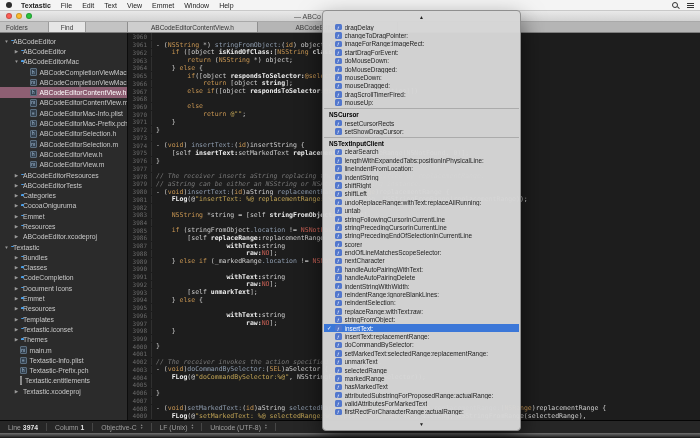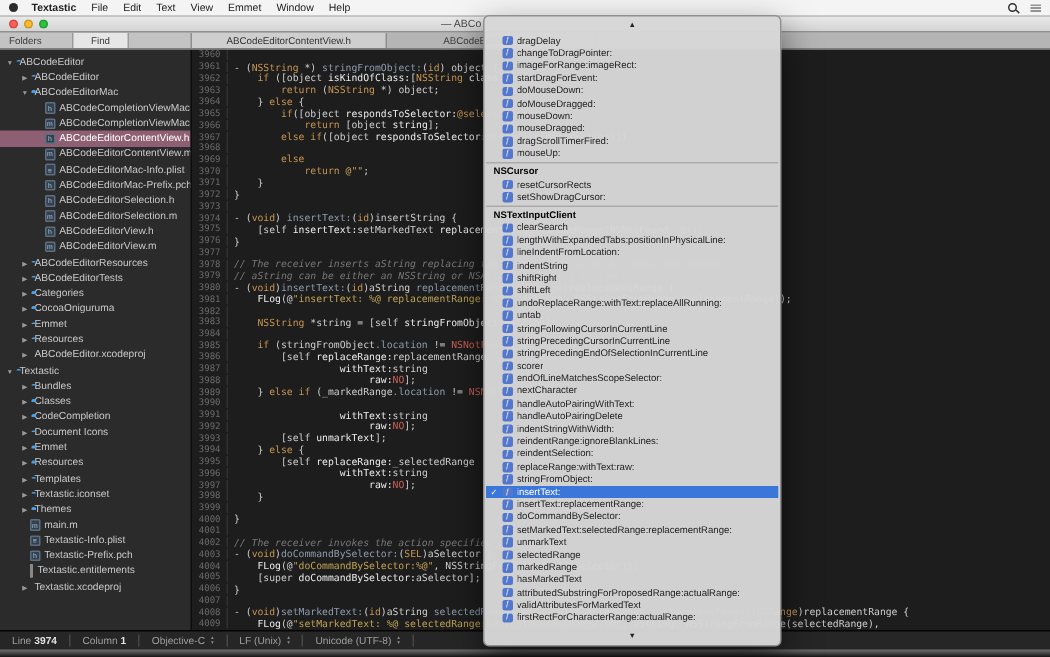--- a/index.html
+++ b/index.html
@@ -71,7 +71,7 @@
   .lnum { flex:none; width:24px; text-align:right; color:#6b6b6b; font-size:6px;
     padding-right:4px; border-right:1px solid #303030; }
   .ctext { padding-left:4px; white-space:pre; }
-  .tk-p{color:#cdcdcd} .tk-k{color:#c79552} .tk-m{color:#ececec;font-weight:normal}
+  .tk-p{color:#cdcdcd} .tk-k{color:#c79552} .tk-m{color:#ececec;font-weight:bold}
   .tk-d{color:#8e9cae} .tk-c{color:#787878;font-style:italic} .tk-r{color:#c96055}
   .tk-s{color:#c0a355}
 

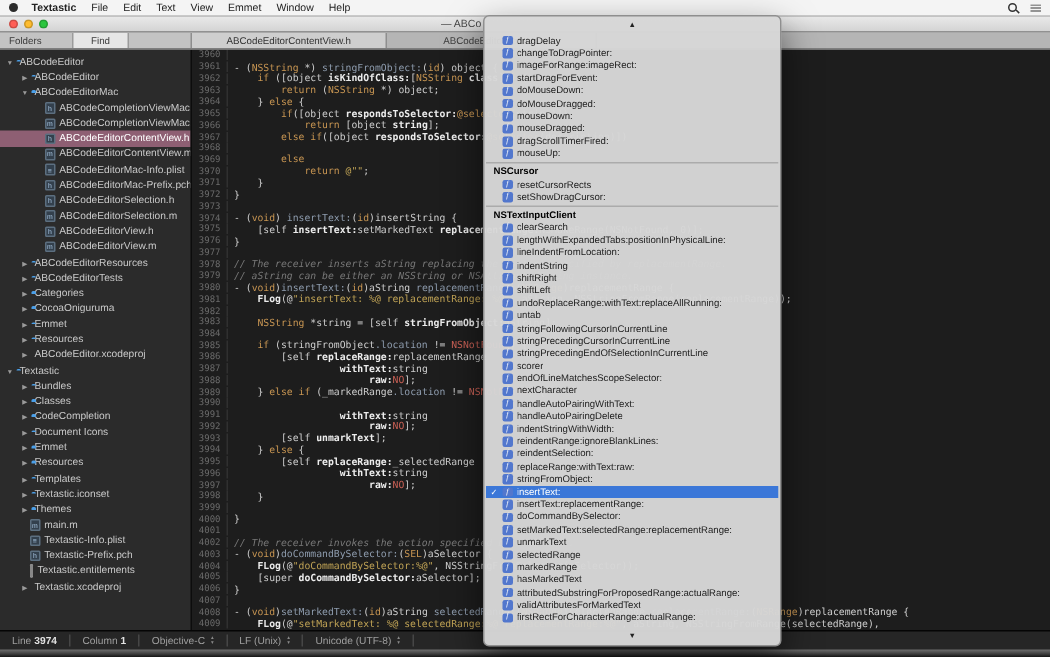--- a/index.html
+++ b/index.html
@@ -392,7 +392,7 @@
       <div class="cline"><span class="lnum">3992</span><span class="ctext"><span class="tk-p">                       </span><span class="tk-m">raw:</span><span class="tk-r">NO</span><span class="tk-p">];</span></span></div>
       <div class="cline"><span class="lnum">3993</span><span class="ctext"><span class="tk-p">        [self </span><span class="tk-m">unmarkText</span><span class="tk-p">];</span></span></div>
       <div class="cline"><span class="lnum">3994</span><span class="ctext"><span class="tk-p">    } </span><span class="tk-k">else</span><span class="tk-p"> {</span></span></div>
-      <div class="cline"><span class="lnum">3995</span><span class="ctext"><span class="tk-p">        [self </span><span class="tk-m">replaceRange:</span><span class="tk-p">_selectedRange</span></span></div>
+      <div class="cline"><span class="lnum">3995</span></div>
       <div class="cline"><span class="lnum">3996</span><span class="ctext"><span class="tk-p">                  </span><span class="tk-m">withText:</span><span class="tk-p">string</span></span></div>
       <div class="cline"><span class="lnum">3997</span><span class="ctext"><span class="tk-p">                       </span><span class="tk-m">raw:</span><span class="tk-r">NO</span><span class="tk-p">];</span></span></div>
       <div class="cline"><span class="lnum">3998</span><span class="ctext"><span class="tk-p">    }</span></span></div>

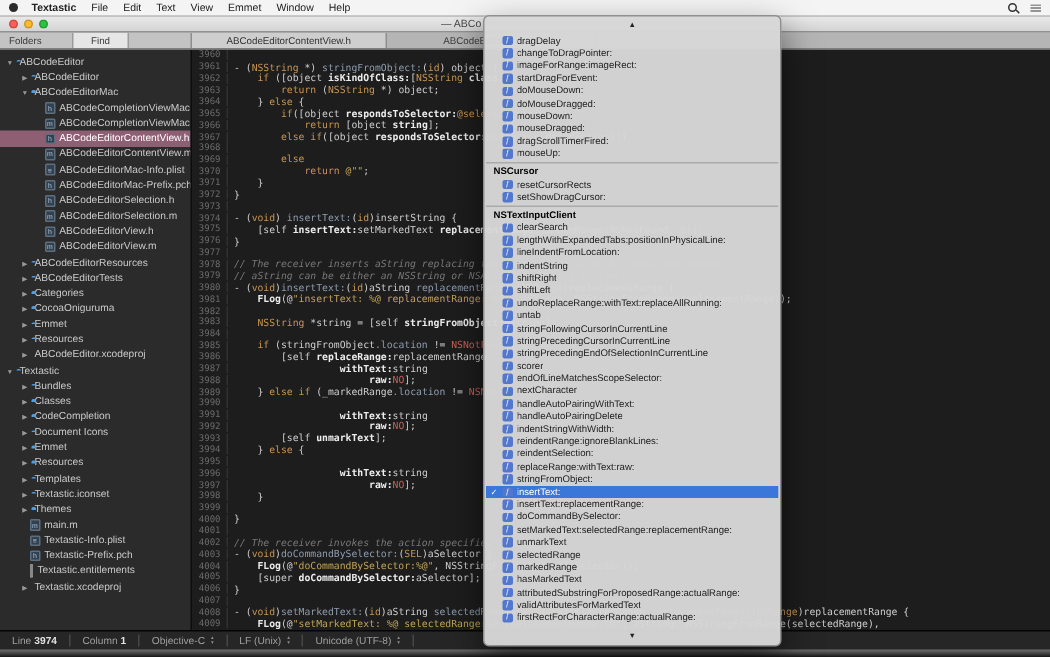--- a/index.html
+++ b/index.html
@@ -402,7 +402,7 @@
       <div class="cline"><span class="lnum">4002</span><span class="ctext"><span class="tk-c">// The receiver invokes the action specified by aSelector.</span></span></div>
       <div class="cline"><span class="lnum">4003</span><span class="ctext"><span class="tk-p">- (</span><span class="tk-k">void</span><span class="tk-p">)</span><span class="tk-d">doCommandBySelector:</span><span class="tk-p">(</span><span class="tk-k">SEL</span><span class="tk-p">)aSelector {</span></span></div>
       <div class="cline"><span class="lnum">4004</span><span class="ctext"><span class="tk-p">    </span><span class="tk-m">FLog</span><span class="tk-p">(@</span><span class="tk-s">"doCommandBySelector:%@"</span><span class="tk-p">, NSStringFromSelector(aSelector));</span></span></div>
-      <div class="cline"><span class="lnum">4005</span><span class="ctext"><span class="tk-p">    [super </span><span class="tk-m">doCommandBySelector:</span><span class="tk-p">aSelector];</span></span></div>
+      <div class="cline"><span class="lnum">4005</span></div>
       <div class="cline"><span class="lnum">4006</span><span class="ctext"><span class="tk-p">}</span></span></div>
       <div class="cline"><span class="lnum">4007</span><span class="ctext"></span></div>
       <div class="cline"><span class="lnum">4008</span><span class="ctext"><span class="tk-p">- (</span><span class="tk-k">void</span><span class="tk-p">)</span><span class="tk-d">setMarkedText:</span><span class="tk-p">(</span><span class="tk-k">id</span><span class="tk-p">)aString </span><span class="tk-d">selectedRange:</span><span class="tk-p">(</span><span class="tk-k">NSRange</span><span class="tk-p">)selectedRange </span><span class="tk-d">replacementRange:</span><span class="tk-p">(</span><span class="tk-k">NSRange</span><span class="tk-p">)replacementRange {</span></span></div>

